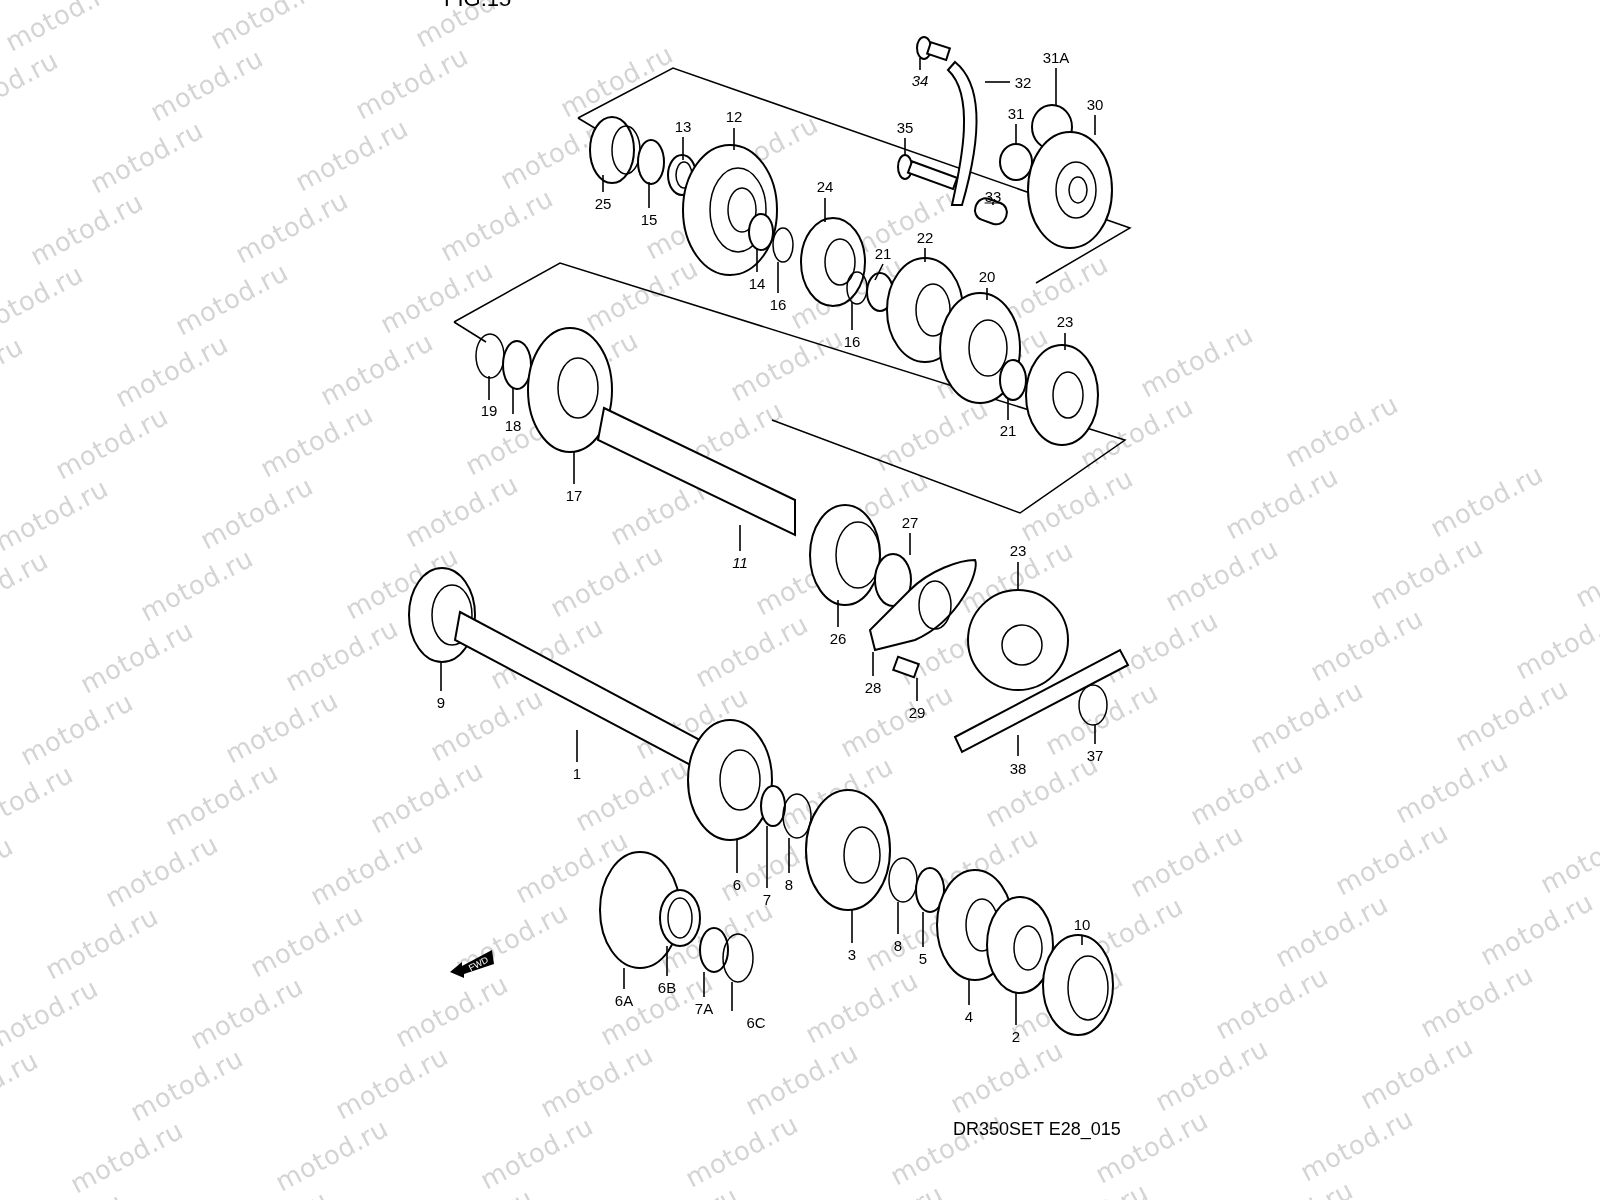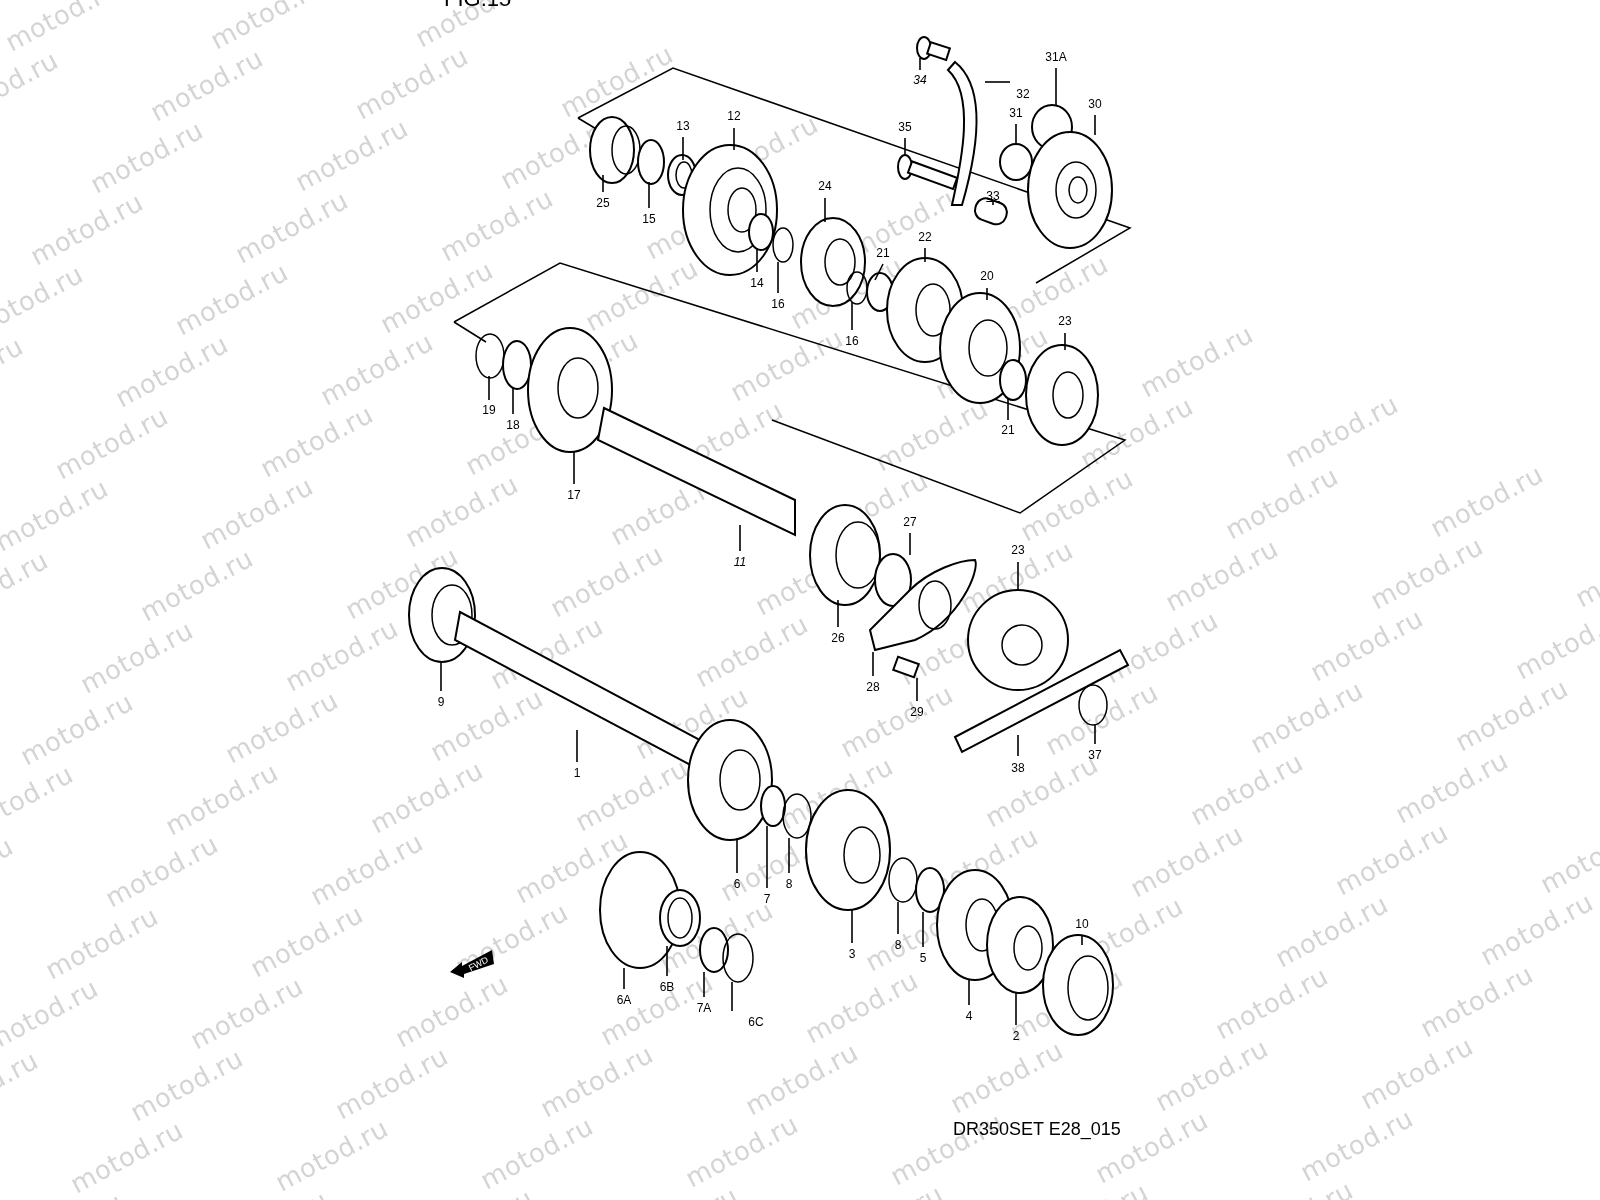--- a/index.html
+++ b/index.html
@@ -10,7 +10,7 @@
   .part { fill:#ffffff; stroke:#000; stroke-width:2; }
   .thin { fill:none; stroke:#000; stroke-width:1.5; }
   .lead { stroke:#000; stroke-width:1.6; fill:none; }
-  .lbl { position:absolute; font-size:12px; color:#000; transform:translate(-50%,-50%); white-space:nowrap; }
+  .lbl { position:absolute; font-size:15px; color:#000; transform:translate(-50%,-50%); white-space:nowrap; }
   #diagram-code { position:absolute; left:953px; top:1119px; font-size:18px; color:#000; }
   #fig-title { position:absolute; left:444px; top:-14px; font-size:22px; color:#000; }
   #fwd-arrow { position:absolute; left:448px; top:944px; width:48px; height:34px; }

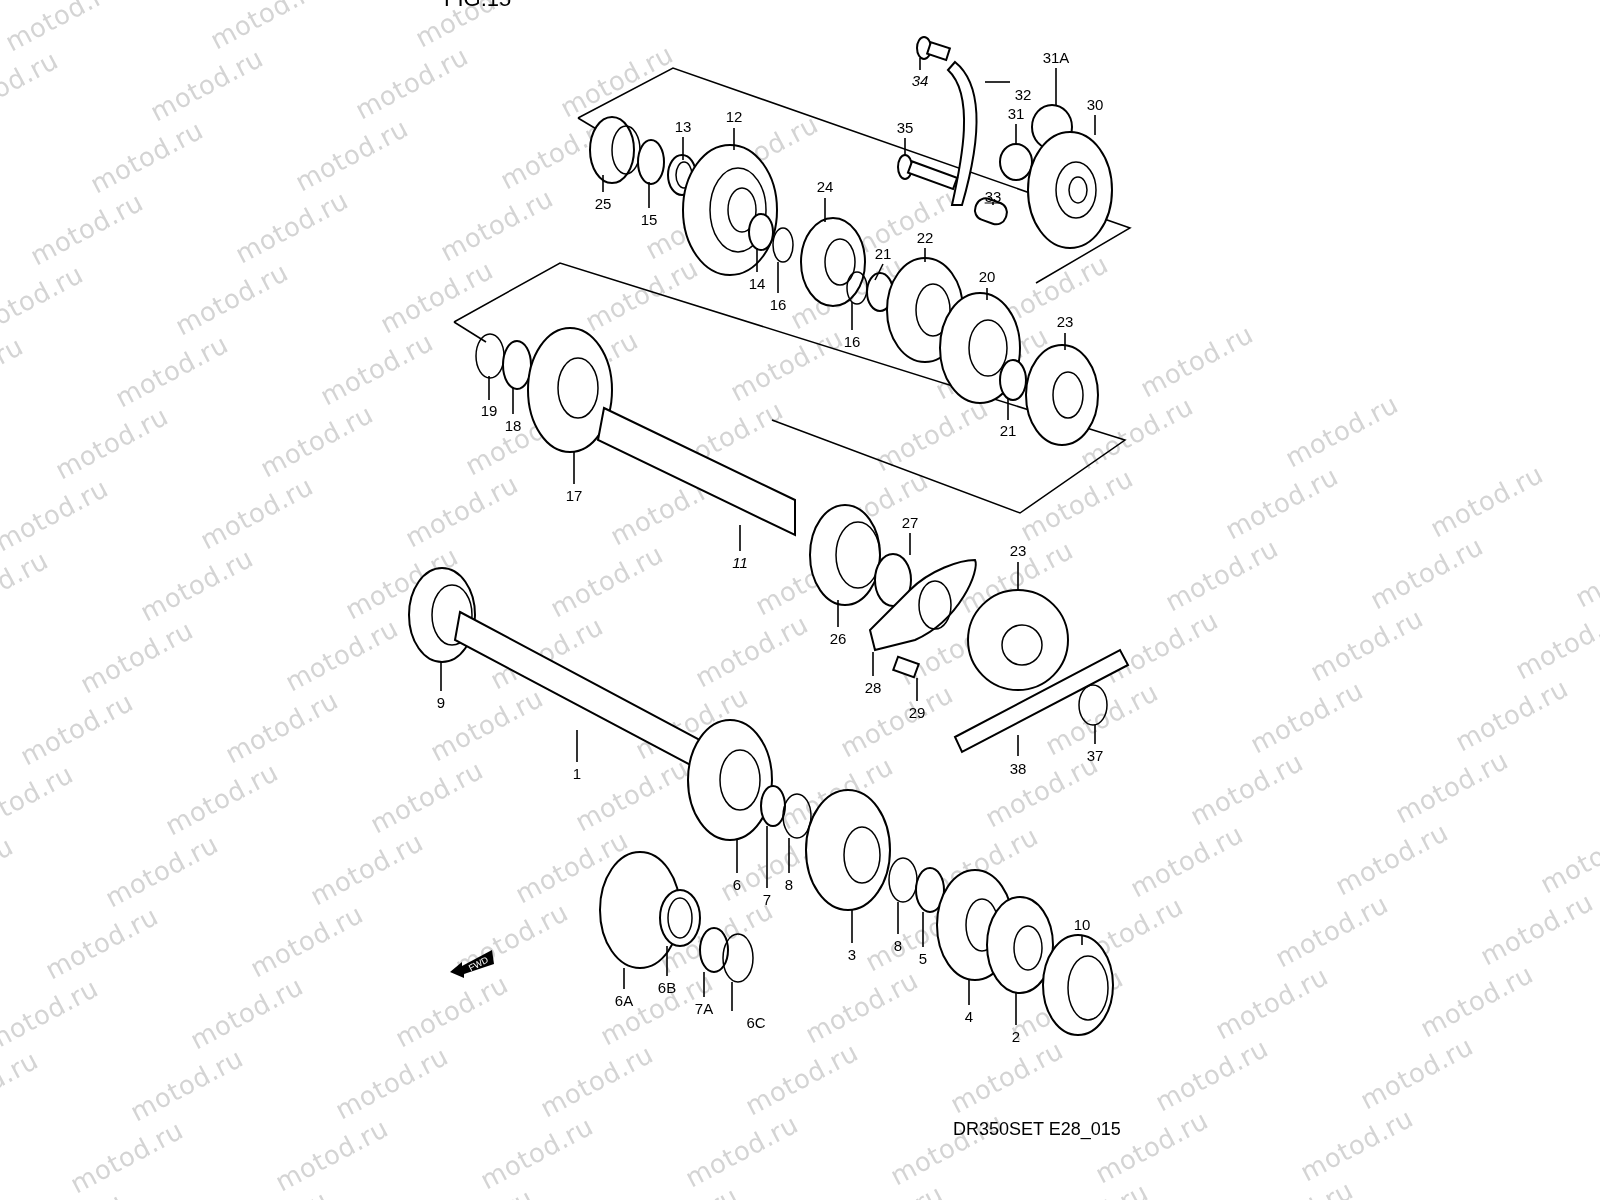--- a/index.html
+++ b/index.html
@@ -365,7 +365,7 @@
     <div class="lbl" style="left: 1095px; top: 104px;">30</div>
     <div class="lbl" style="left: 1016px; top: 113px;">31</div>
     <div class="lbl" style="left: 1056px; top: 57px;">31A</div>
-    <div class="lbl" style="left: 1023px; top: 82px; margin-top: 12px;">32</div>
+    <div class="lbl" style="left: 1023px; top: 82px;">32</div>
     <div class="lbl" style="left: 993px; top: 196px; text-decoration: underline;">33</div>
     <div class="lbl" style="left: 920px; top: 80px; font-style: italic;">34</div>
     <div class="lbl" style="left: 905px; top: 127px;">35</div>

